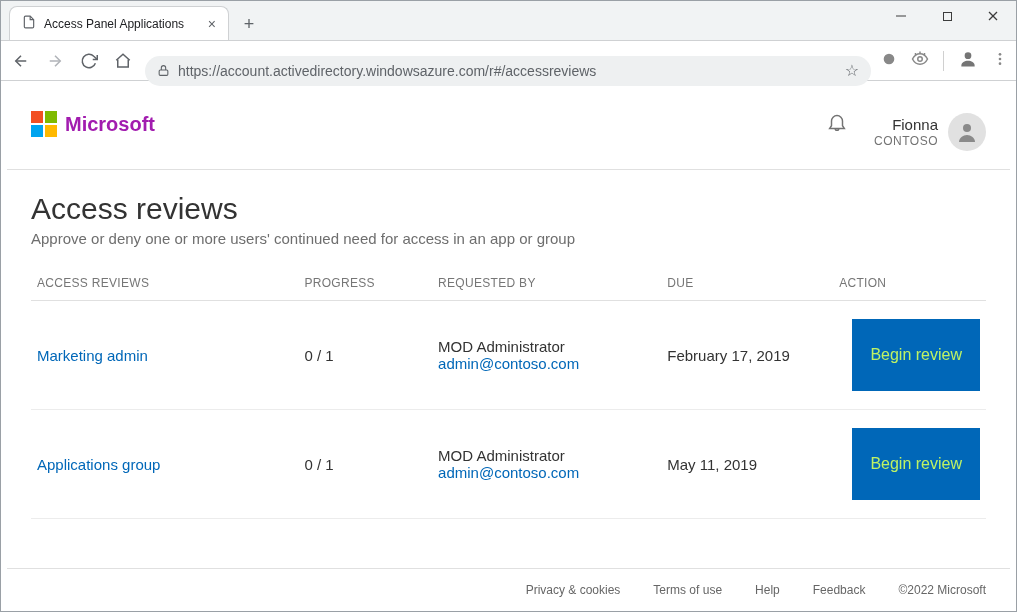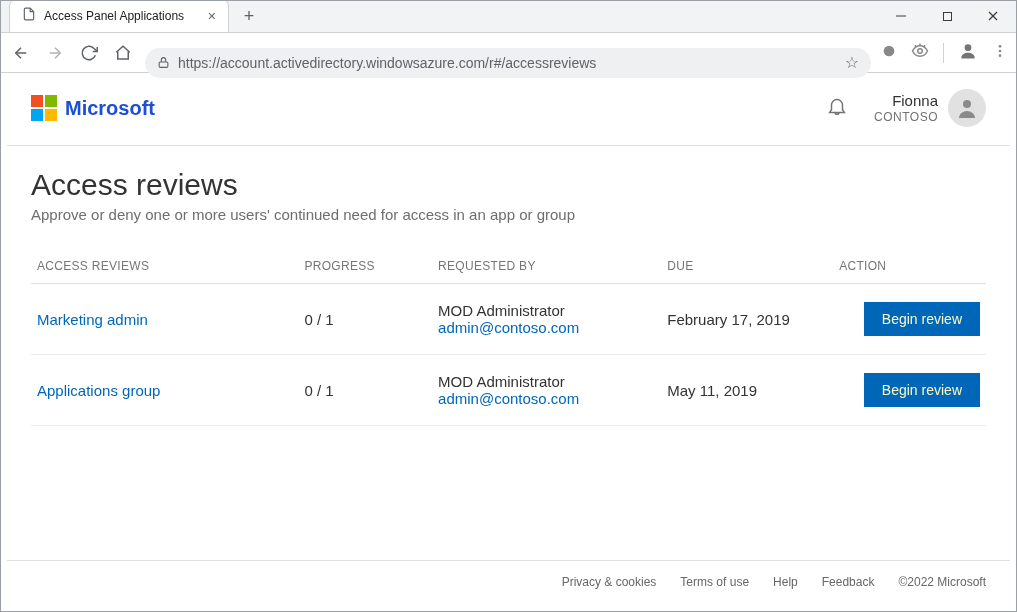--- a/index.html
+++ b/index.html
@@ -28,7 +28,7 @@
   }
   
   .titlebar {
-    height: 32px;
+    height: 40px;
     background: var(--chrome-bg);
     border-bottom: 1px solid var(--chrome-border);
     display: flex;

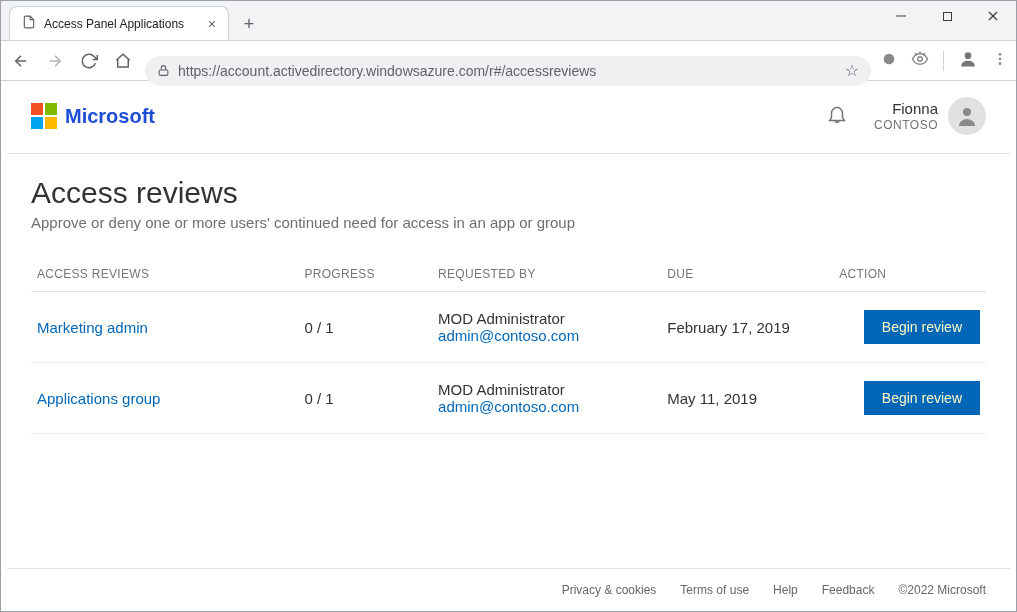--- a/index.html
+++ b/index.html
@@ -150,7 +150,7 @@
   .sq.b{background:#00a4ef;} .sq.y{background:#ffb900;}
   .ms-word {
     font-size: 20px;
-    color: #1d4ed8;
+    color: #a21caf;
     font-weight: 600;
   }
   .header-right {

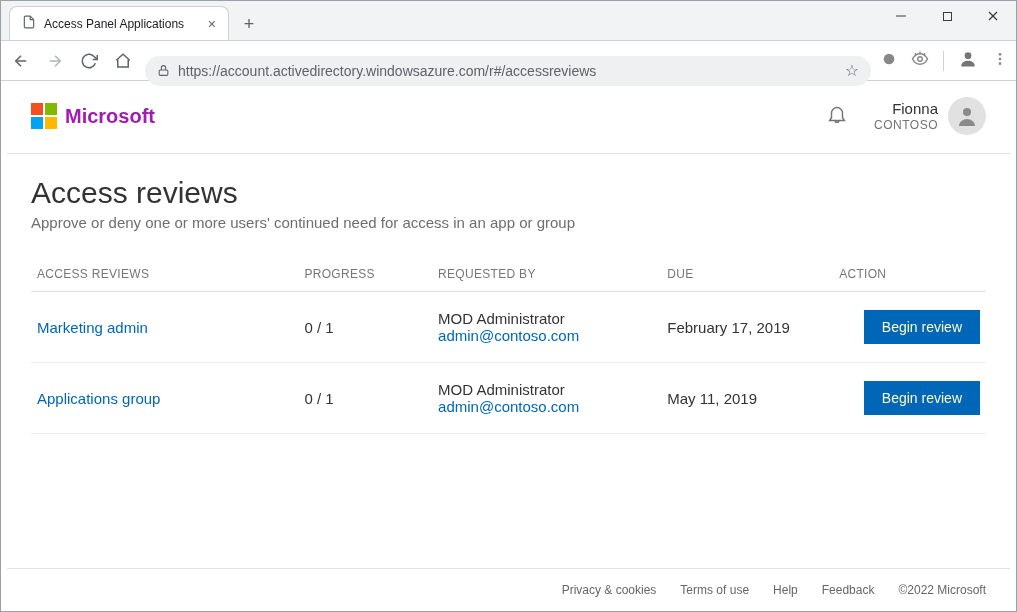--- a/index.html
+++ b/index.html
@@ -160,7 +160,7 @@
     gap: 26px;
   }
   .bell { color:#737373; }
-  .user-block { display:flex; align-items:center; gap:10px; }
+  .user-block { display:flex; align-items:center; gap:10px;margin-top:16px; }
   .user-text { text-align:right; line-height:1.2; }
   .user-name { font-size:15px; color:#333; }
   .user-org { font-size:12px; color:#737373; letter-spacing:0.5px; }

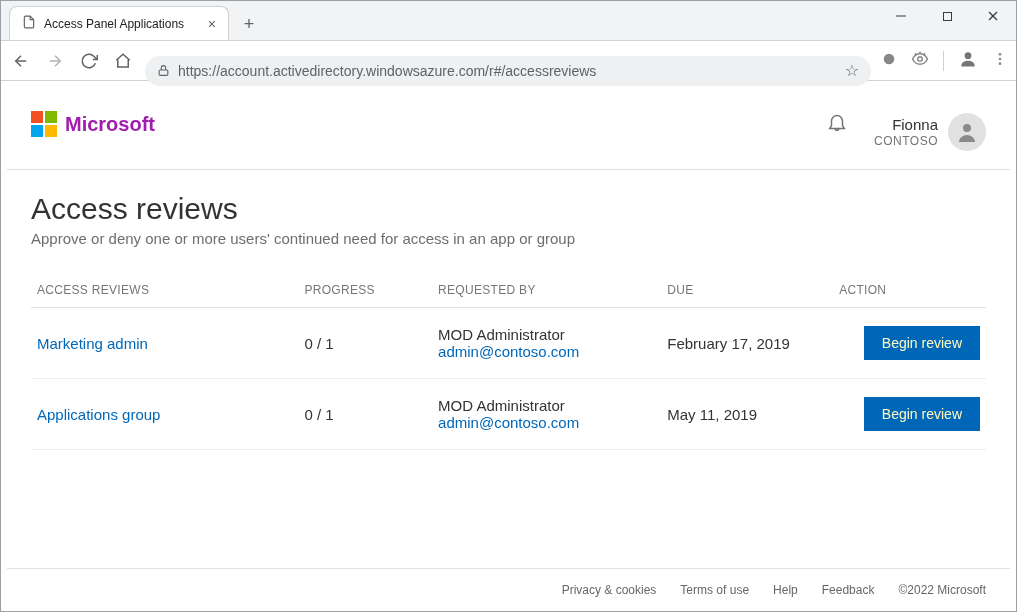--- a/index.html
+++ b/index.html
@@ -184,7 +184,7 @@
   .page-subtitle {
     font-size: 15px;
     color:#6e6e6e;
-    margin-bottom: 28px;
+    margin-bottom: 21px;
   }
   table.reviews {
     width:100%;

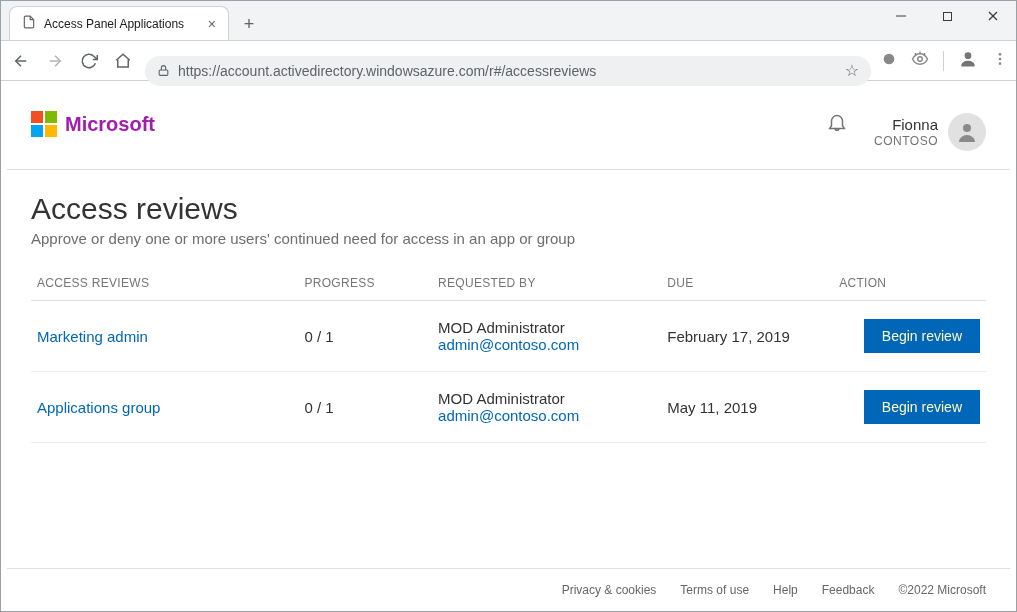--- a/index.html
+++ b/index.html
@@ -210,10 +210,10 @@
   .requester-name { display:block; }
   .btn-primary {
     background: var(--btn-blue);
-    color:#fef9c3;
+    color:#bef264;
     border:none;
-    font-size:14px;
-    padding: 9px 18px;
+    font-size:16px;
+    padding: 27px 18px;
     cursor:pointer;
     font-family:inherit;
   }

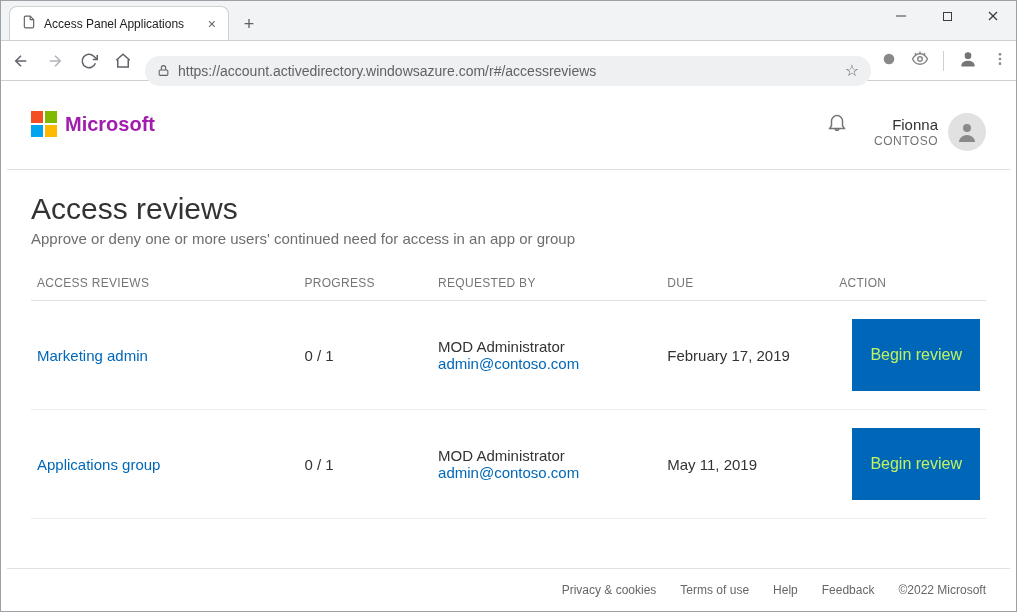--- a/index.html
+++ b/index.html
@@ -227,7 +227,7 @@
     color:#666;
     display:flex;
     justify-content:flex-end;
-    gap: 24px;
+    gap: 33px;
   }
   .footer span { white-space:nowrap; }
 

